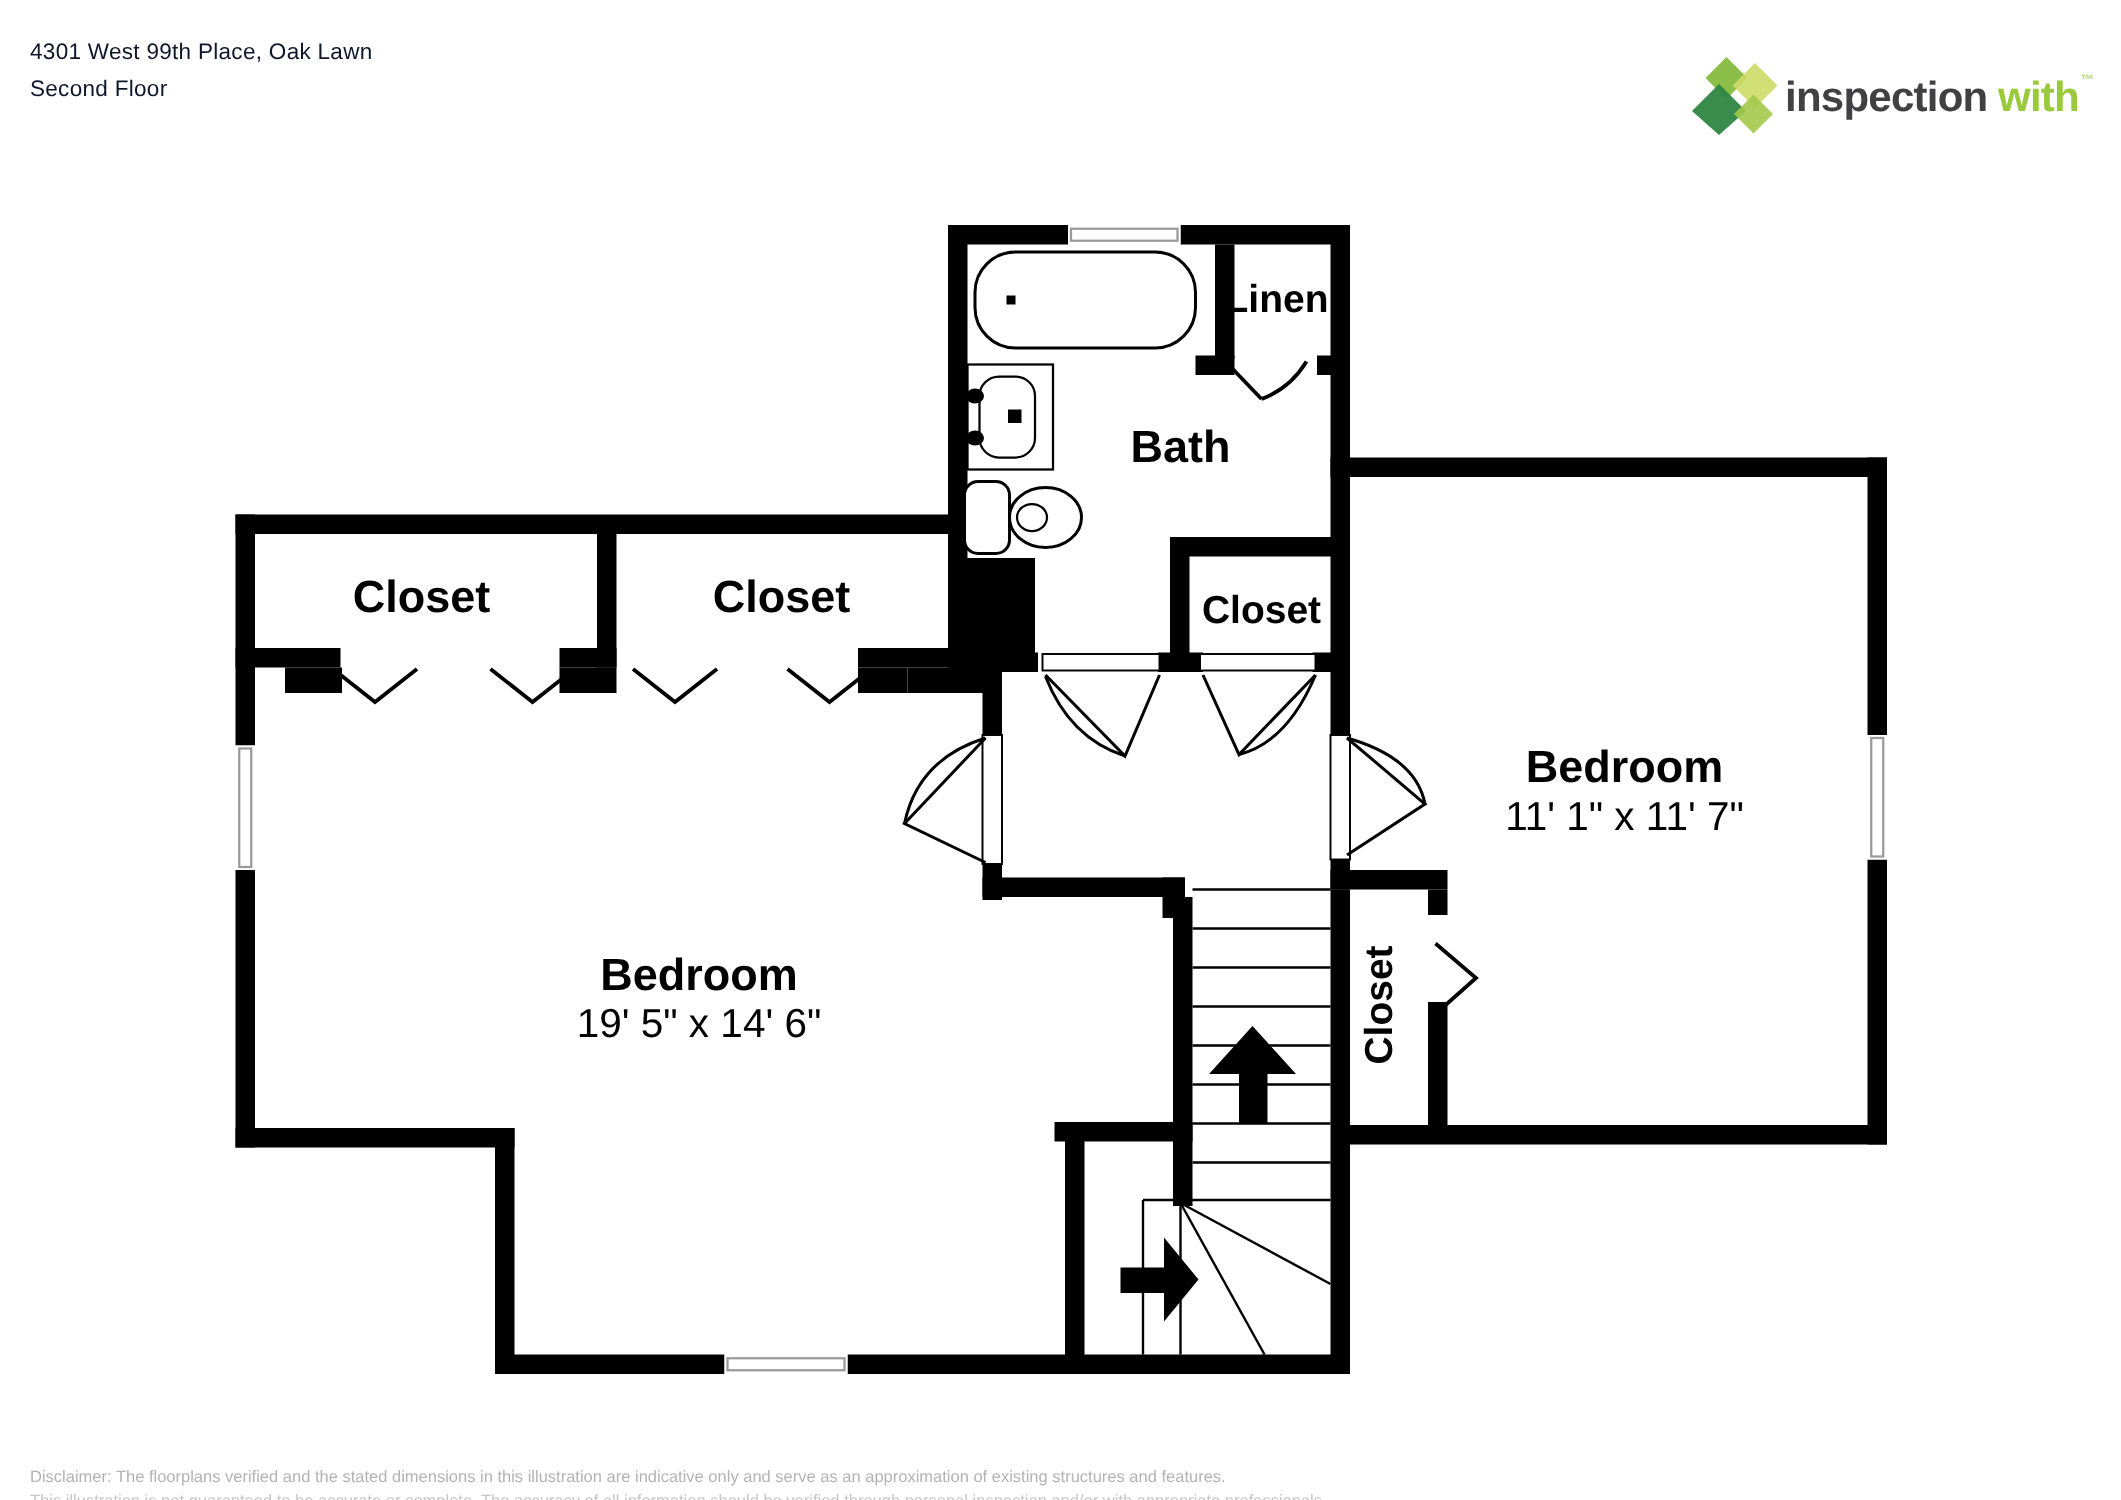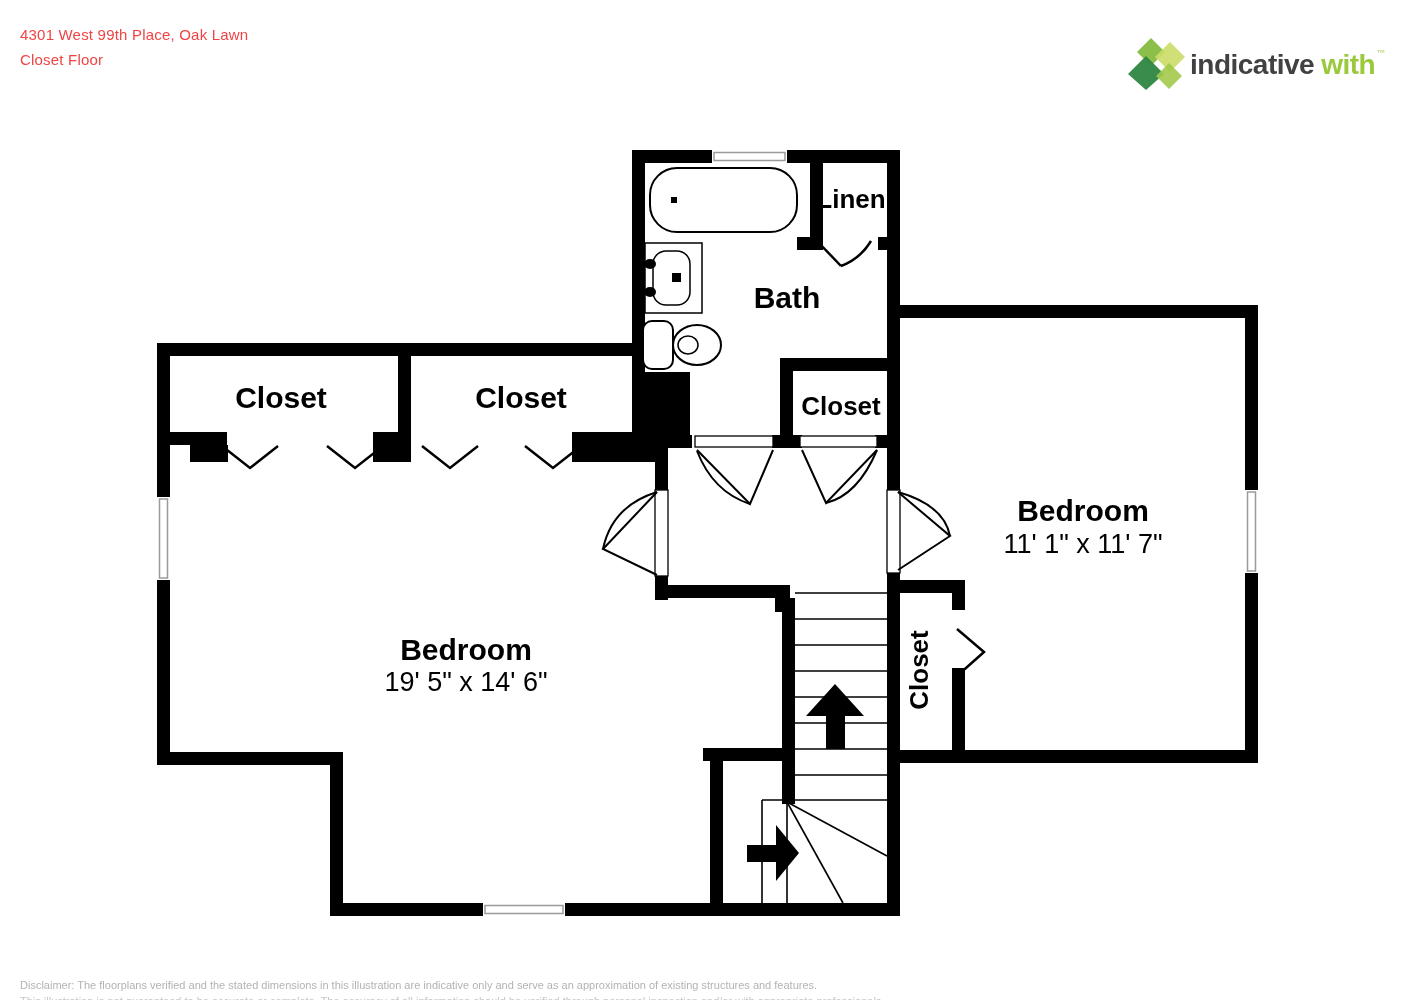--- a/index.html
+++ b/index.html
@@ -8,7 +8,7 @@
     overflow:hidden;font-family:"Liberation Sans",sans-serif;
   }
   .header-address{
-    position:absolute;left:20px;top:22px;color:#ef4444;
+    position:absolute;left:20px;top:22px;color:#0f172a;
     font-size:15px;line-height:25px;letter-spacing:.2px;
   }
   .logo{position:absolute;left:1128px;top:34px;width:260px;height:56px;}

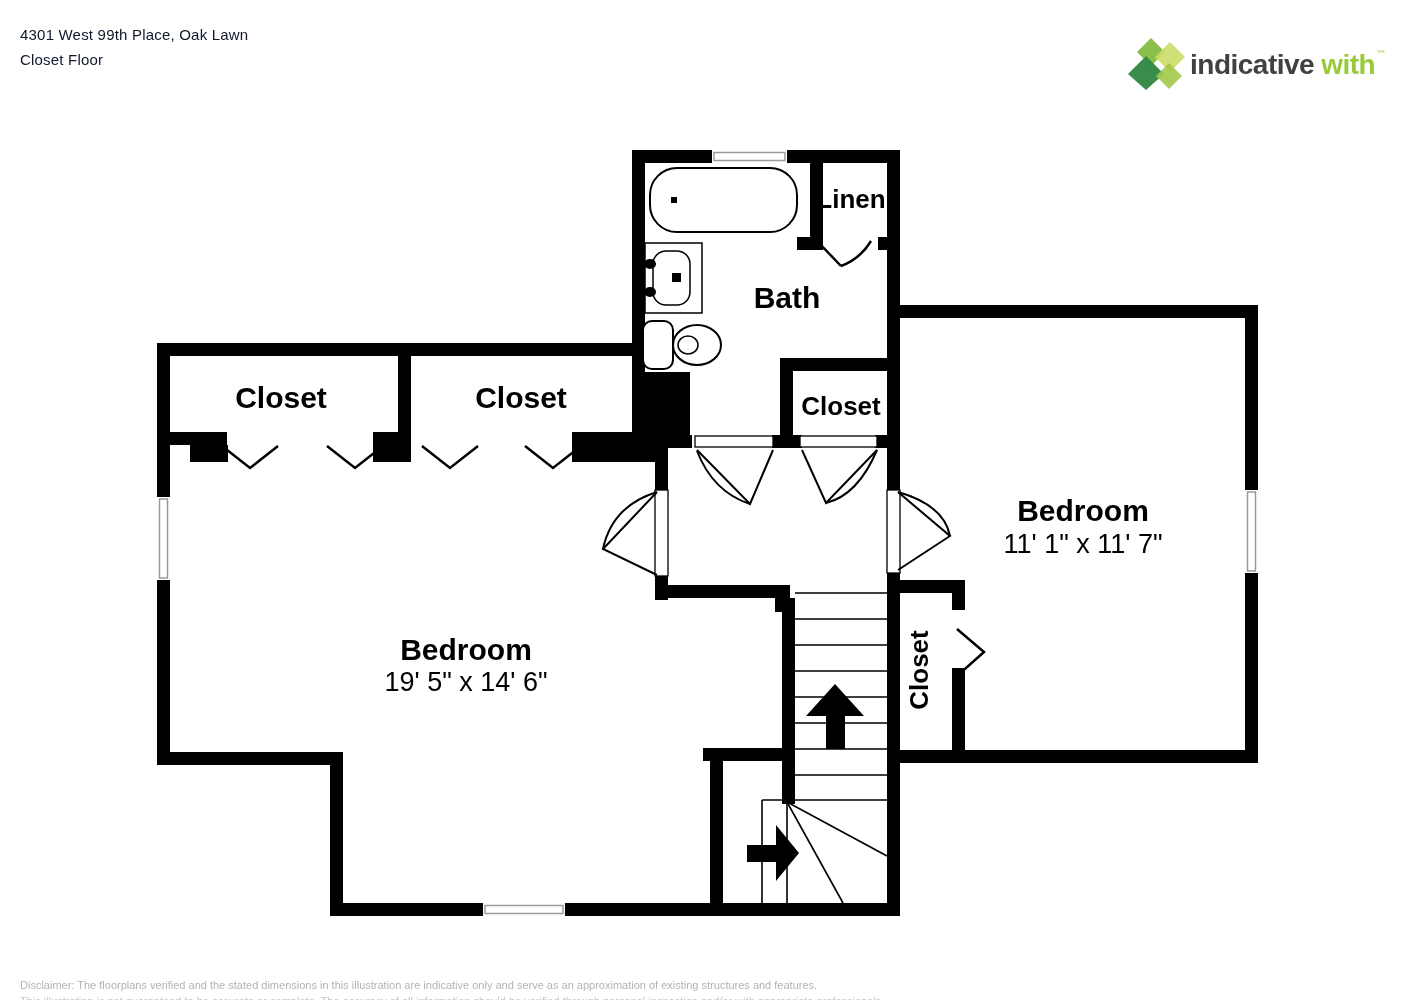--- a/index.html
+++ b/index.html
@@ -36,7 +36,7 @@
 
   <div class="header-address">
     <div>4301 West 99th Place, Oak Lawn</div>
-    <div>Closet Floor</div>
+    <div>Second Floor</div>
   </div>
 
   <div class="logo">

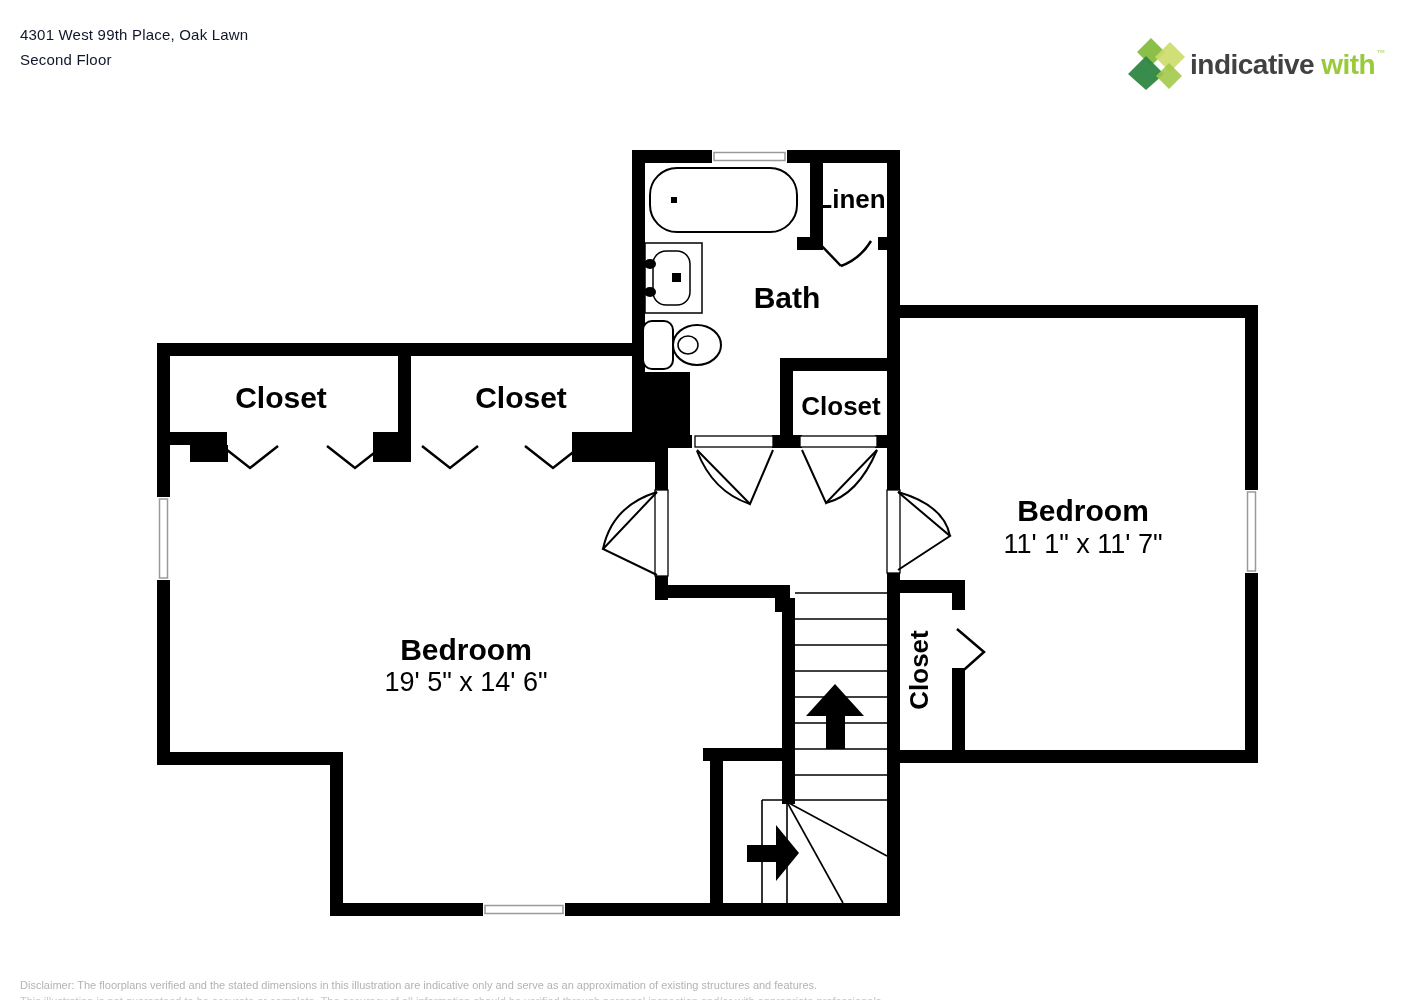--- a/index.html
+++ b/index.html
@@ -48,7 +48,7 @@
         <polygon points="41,29 54,42 41,55 28,42" fill="#a2c94b" opacity="0.9"></polygon>
       </g>
     </svg>
-    <span class="logo-text"><span class="logo-word1">indicative</span><span class="logo-word2">with</span><span class="logo-mark">™</span></span>
+    <span class="logo-text"><span class="logo-word1">inspection</span><span class="logo-word2">with</span><span class="logo-mark">™</span></span>
   </div>
 
   <svg class="plan" width="1414" height="1000" viewBox="0 0 1414 1000">

